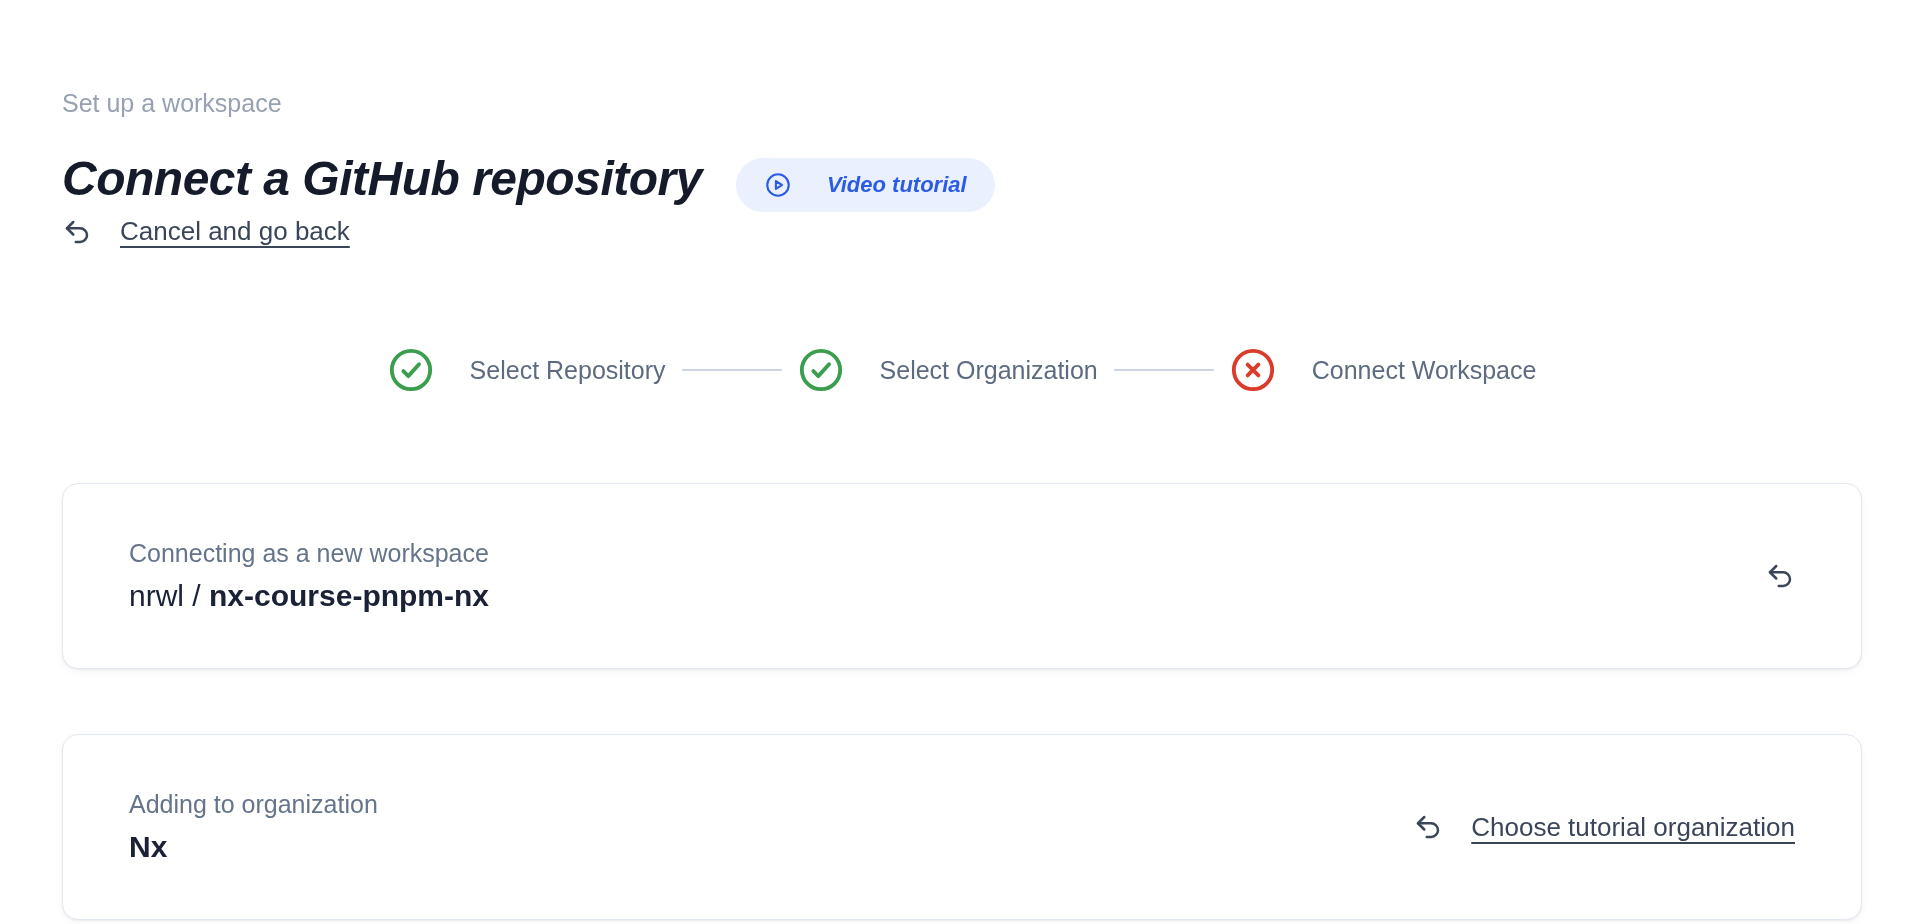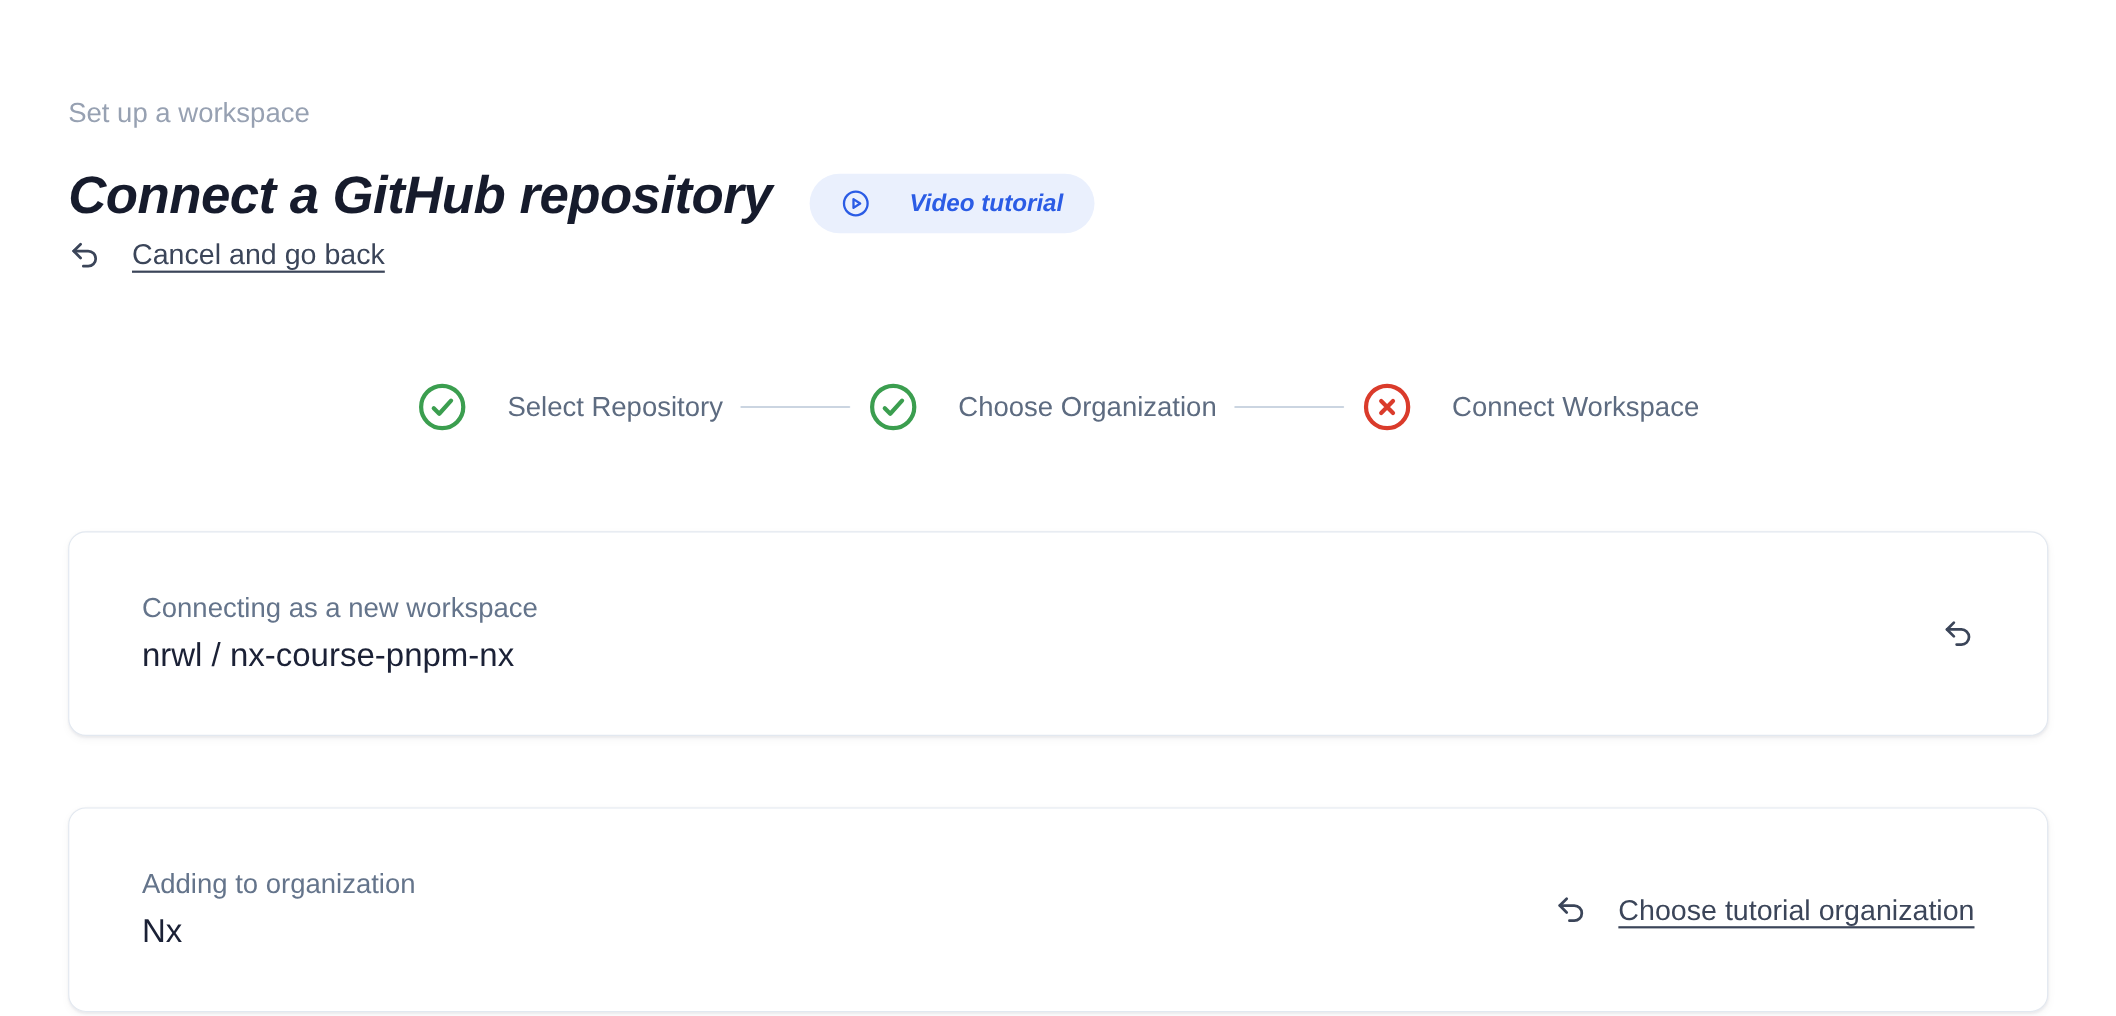--- a/index.html
+++ b/index.html
@@ -92,7 +92,7 @@
             <path d="M8 12.6l2.6 2.6L16.2 9"></path>
         </svg>
       </span>
-      <span class="step-label">Choose Organization</span>
+      <span class="step-label">Select Organization</span>
     </div>
     <div class="connector"></div>
     <div class="step">

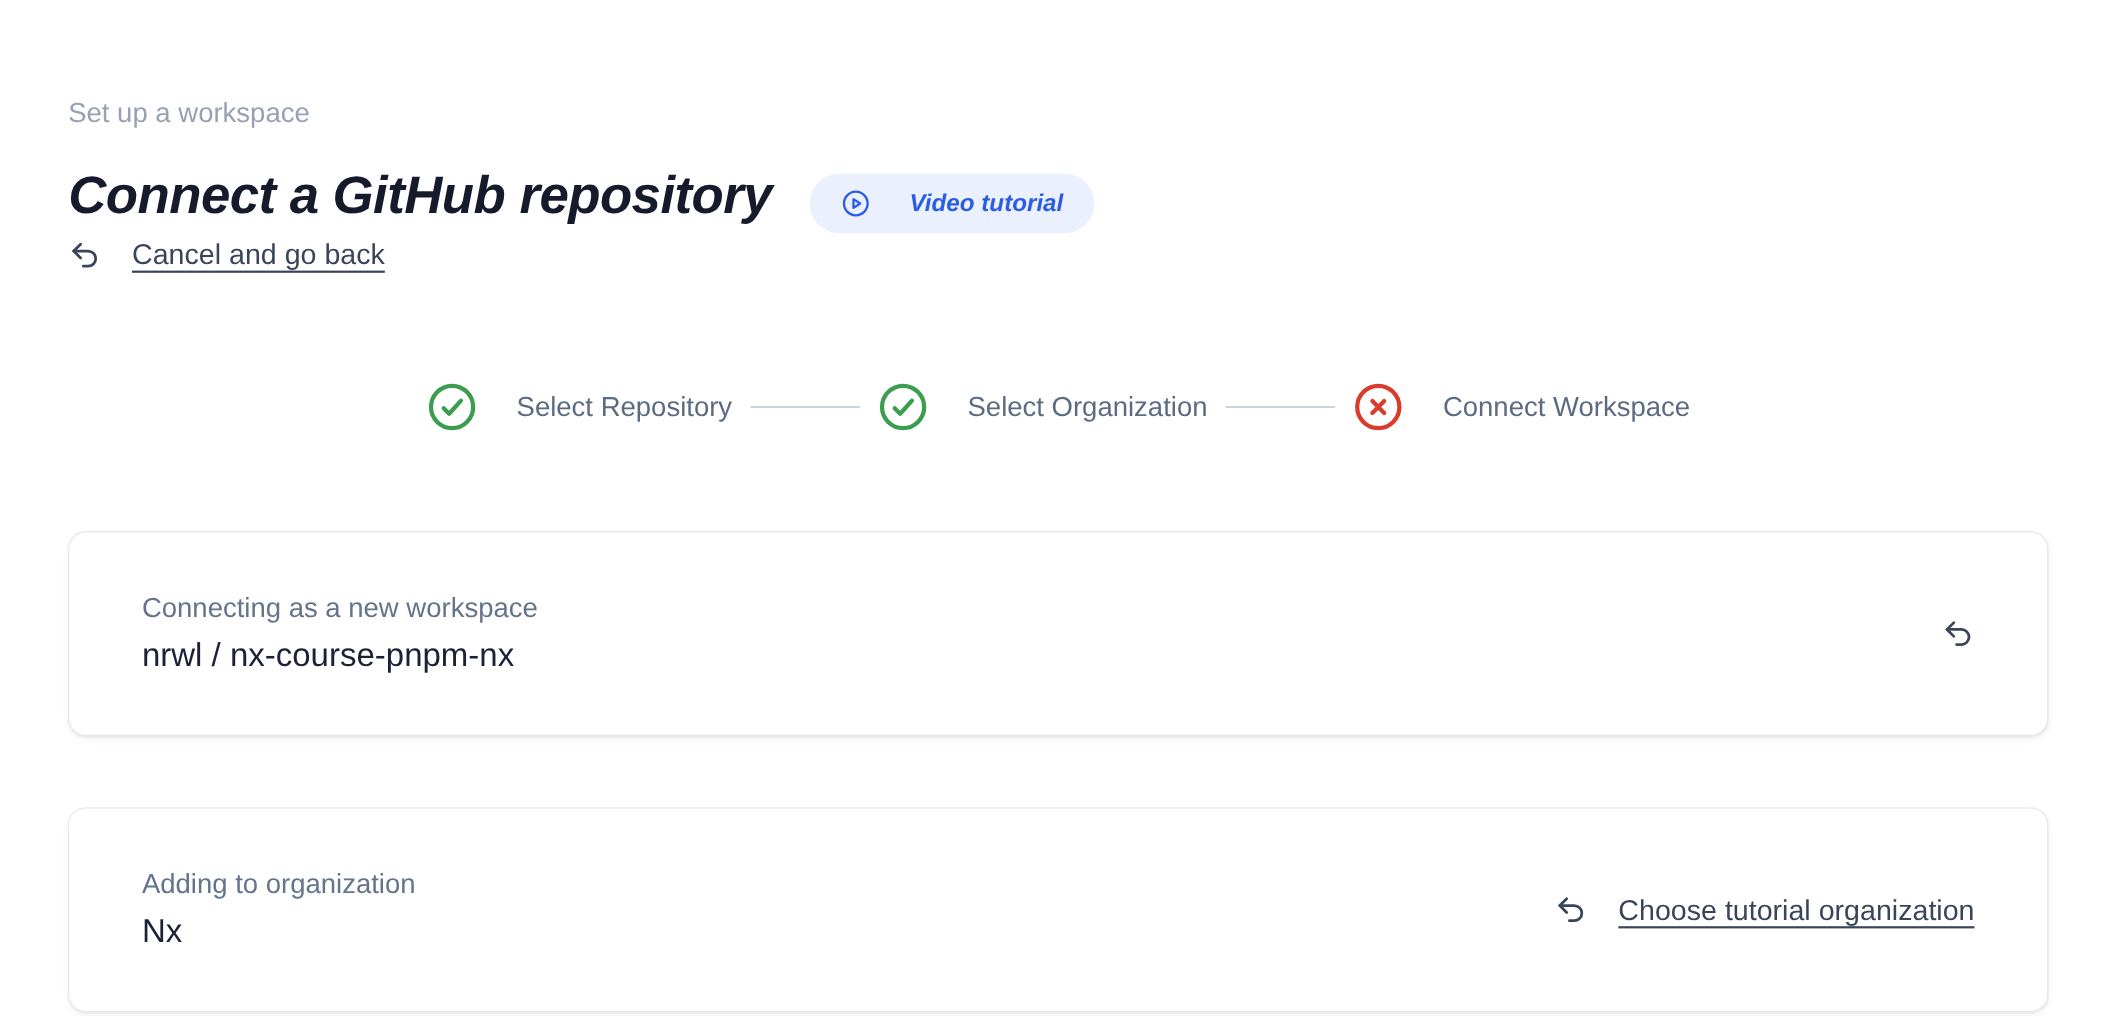--- a/index.html
+++ b/index.html
@@ -42,7 +42,7 @@
   .card.first{ margin-top:90px; }
   .card-label{ font-size:25px; color:var(--muted); }
   .card-value{ font-size:30px; color:var(--value); margin-top:11px; }
-  .card-value .bold{ font-weight:normal; }
+  .card-value .bold{ font-weight:bold; }
 </style>
 </head>
 <body>

